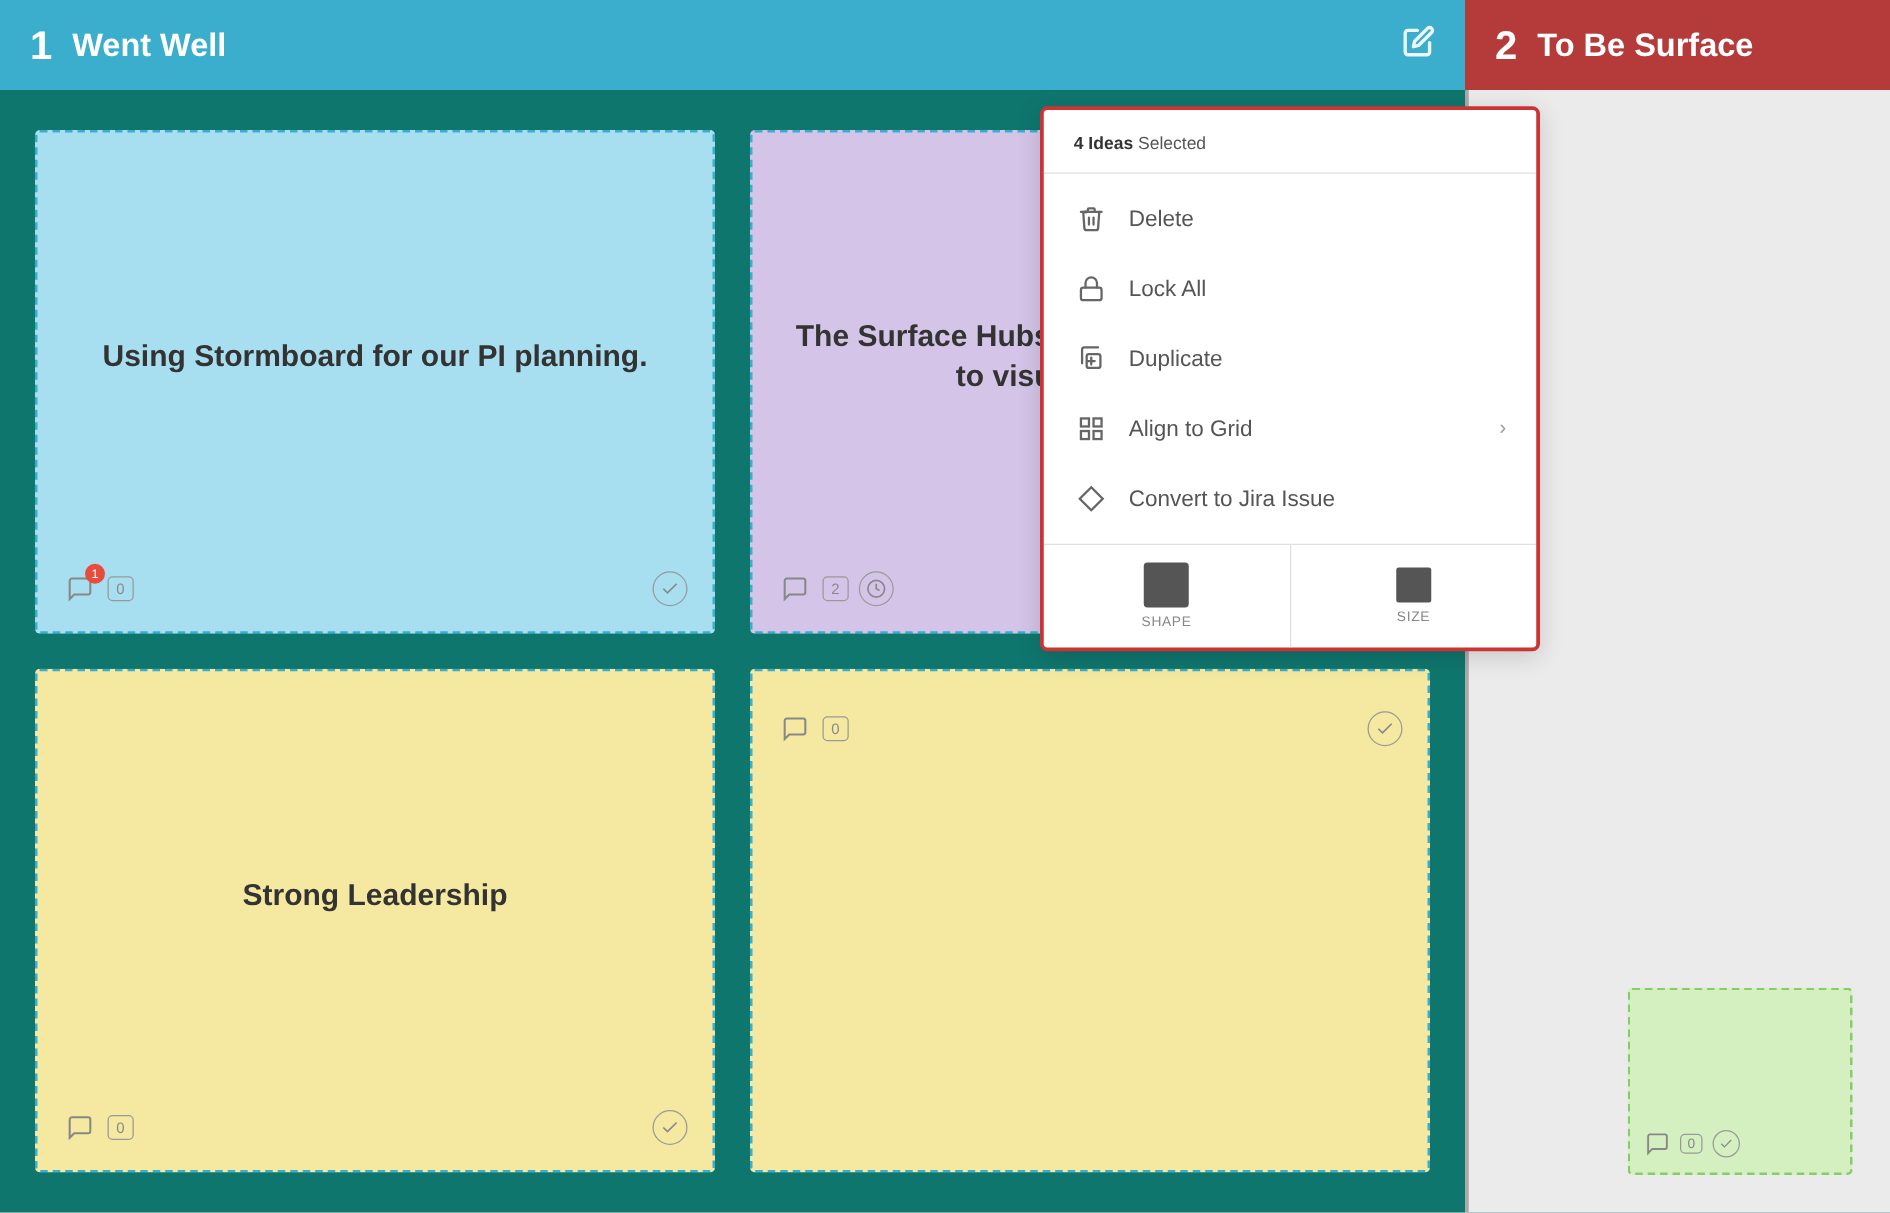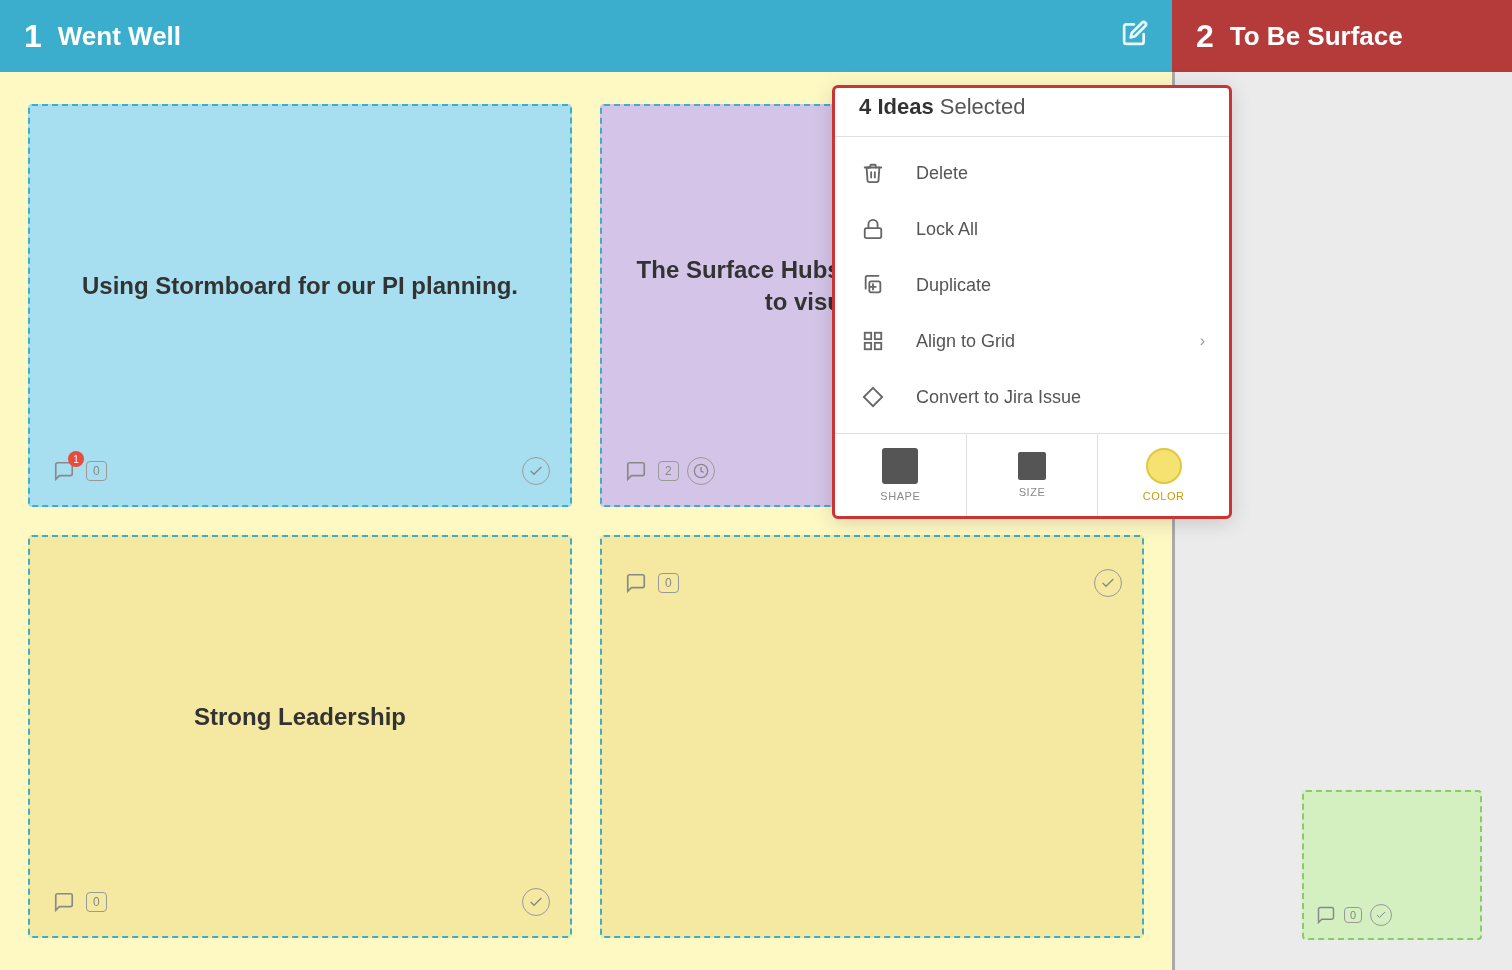--- a/index.html
+++ b/index.html
@@ -207,9 +207,9 @@
     }
 
     .context-menu-header {
-      padding: 6px 24px 16px;
+      padding: 18px 24px 16px;
       border-bottom: 1px solid #e0e0e0;
-      font-size: 22px;
+      font-size: 14px;
       color: #555;
     }
 

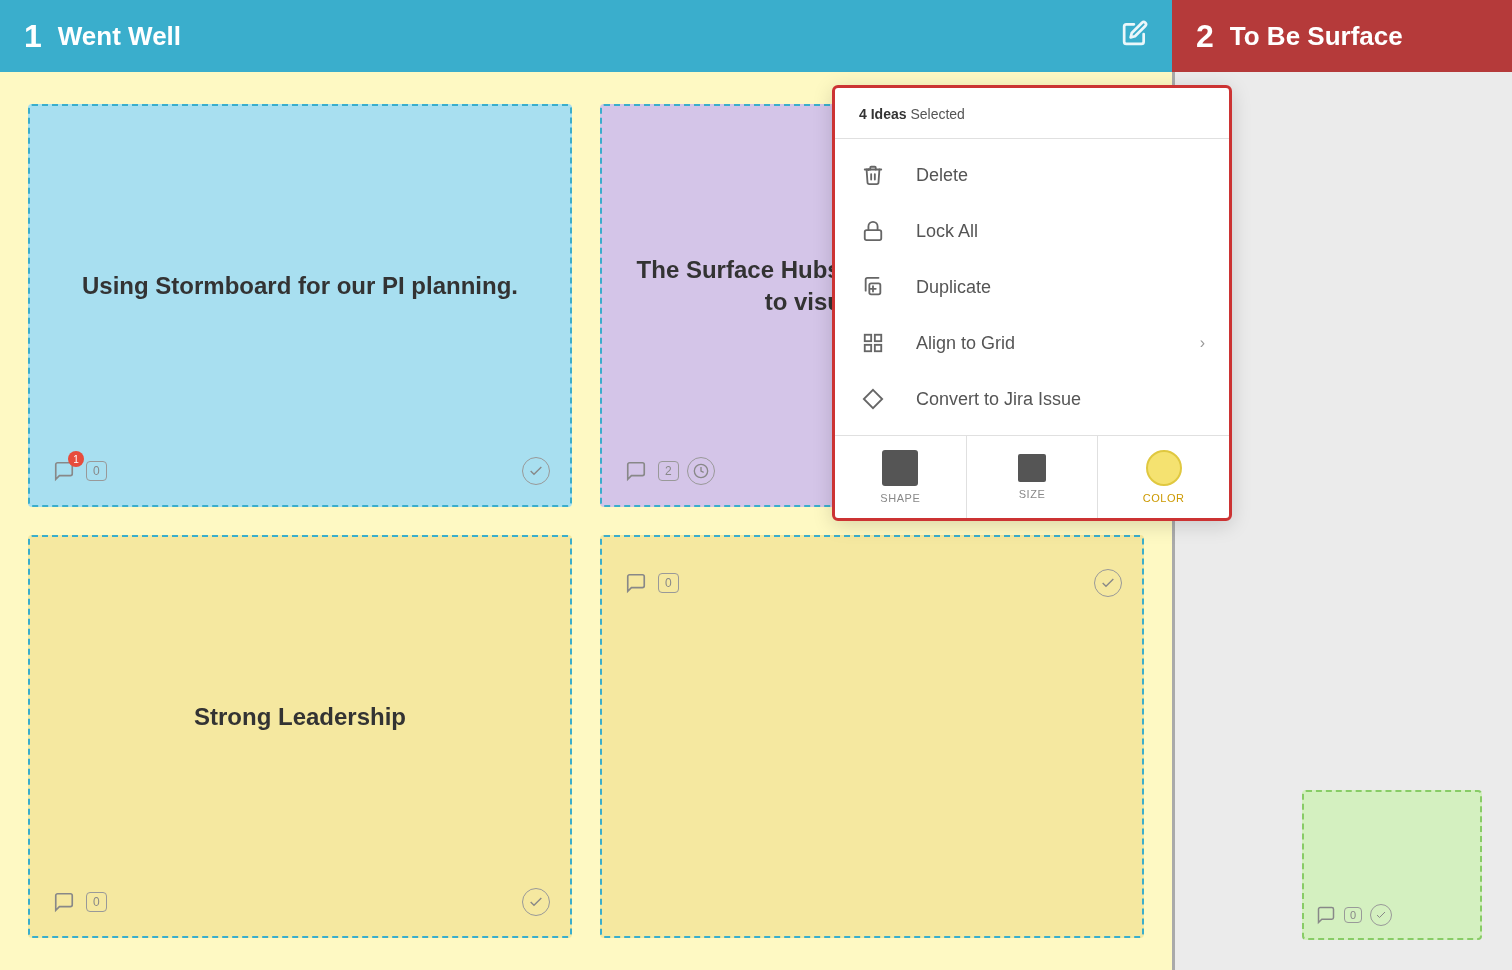--- a/index.html
+++ b/index.html
@@ -225,7 +225,7 @@
     .context-menu-item {
       display: flex;
       align-items: center;
-      gap: 29px;
+      gap: 16px;
       padding: 14px 24px;
       cursor: pointer;
       font-size: 18px;

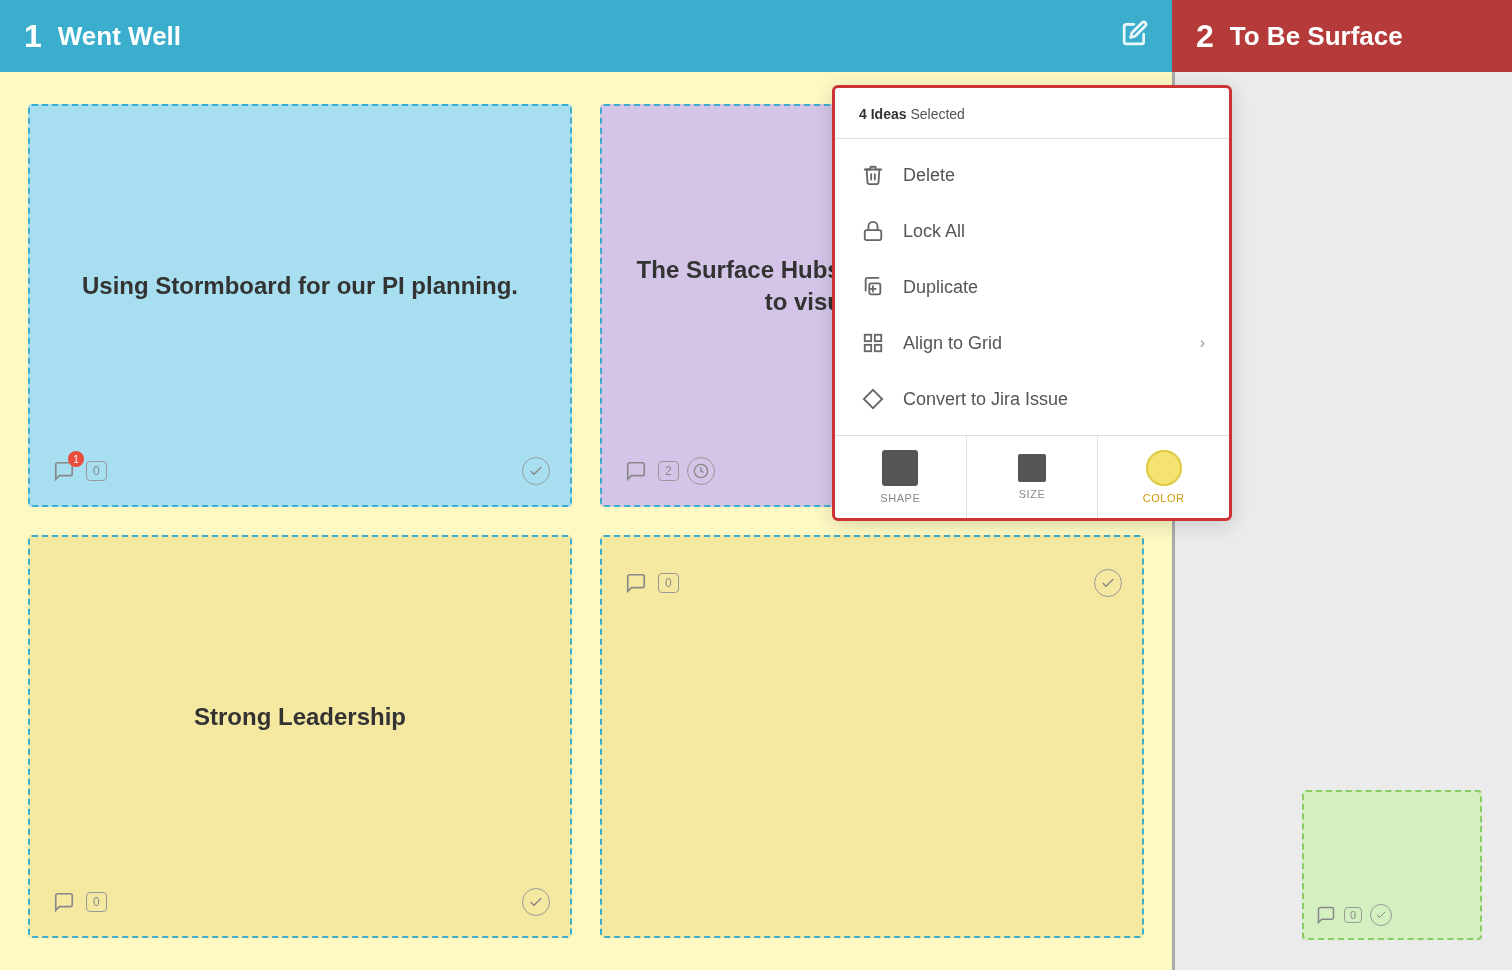--- a/index.html
+++ b/index.html
@@ -80,7 +80,7 @@
       grid-template-columns: 1fr 1fr;
       gap: 28px;
       flex: 1;
-      background: #fef9c3;
+      background: #0f766e;
     }
 
     .sticky-card {

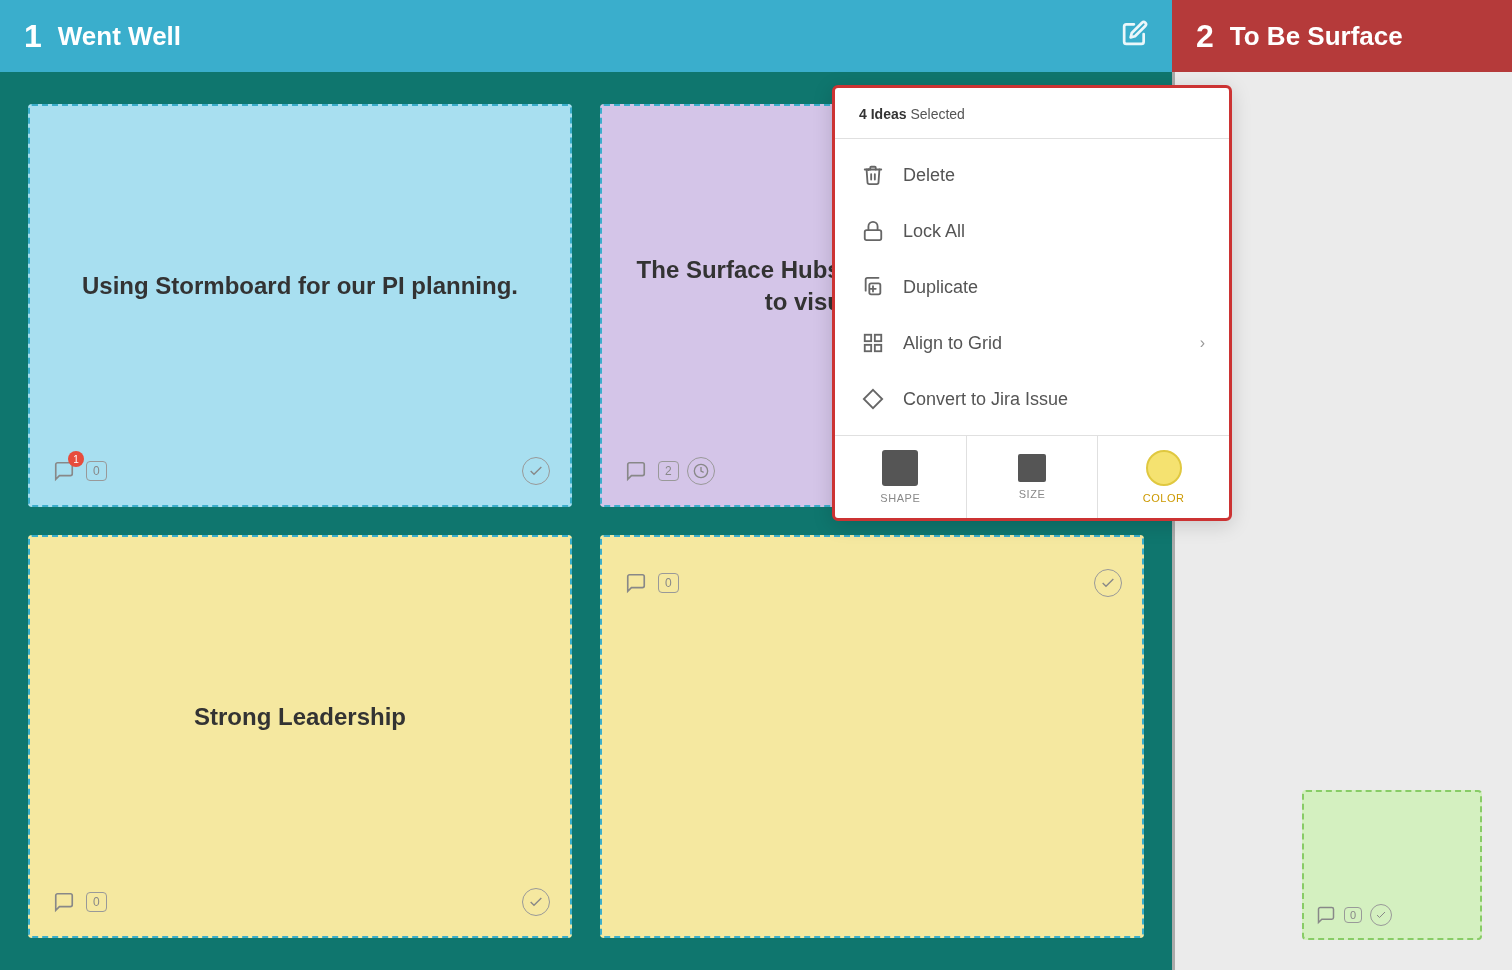--- a/index.html
+++ b/index.html
@@ -504,10 +504,6 @@
           <div class="footer-icon-size"></div>
           <span class="footer-label">SIZE</span>
         </div>
-        <div class="footer-section">
-          <div class="footer-icon-color"></div>
-          <span class="footer-label color">COLOR</span>
-        </div>
       </div>
 
     </div>

